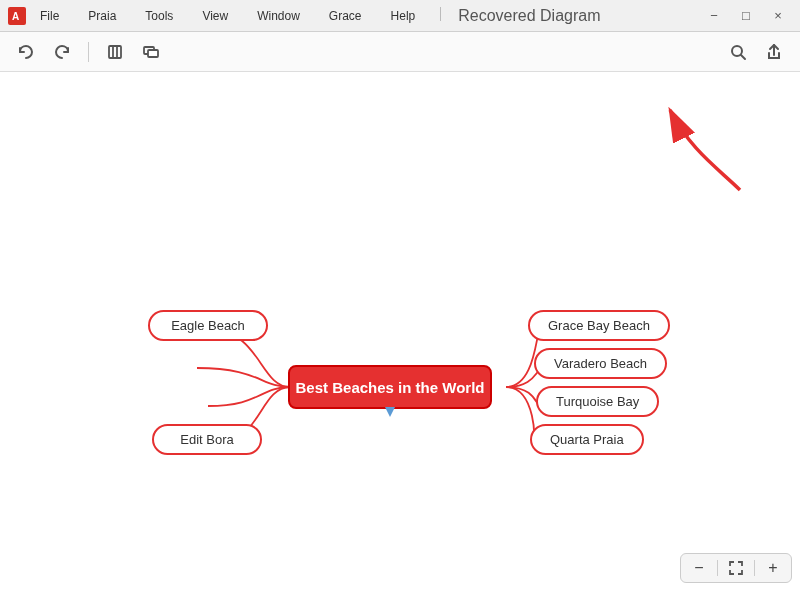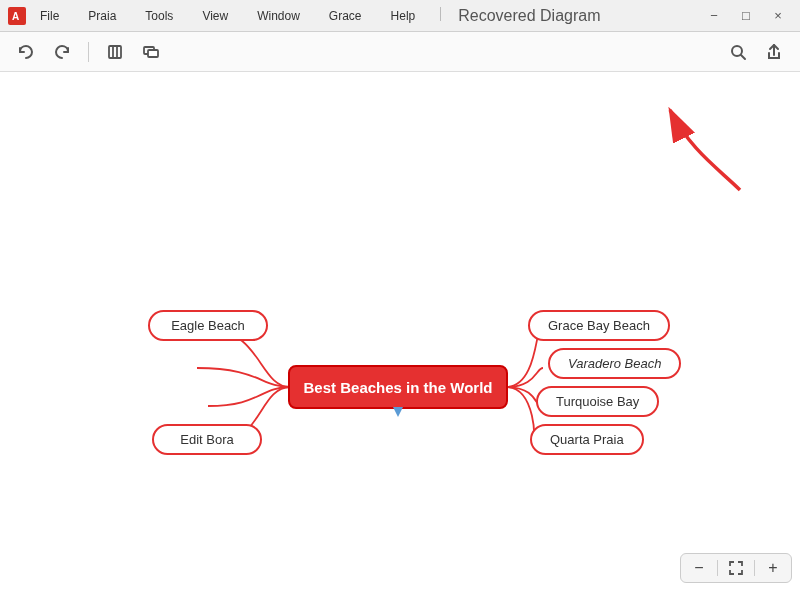--- a/index.html
+++ b/index.html
@@ -180,7 +180,7 @@
   <div class="node" style="left: 528px; top: 238px; min-width: 130px;">
     <span>Grace Bay Beach</span>
   </div>
-  <div class="node" style="left: 548px; top: 276px; min-width: 124px; font-style: italic;">
+  <div class="node" style="left: 534px; top: 276px; min-width: 124px;">
     <span>Varadero Beach</span>
   </div>
   <div class="node" style="left: 536px; top: 314px; min-width: 116px;">

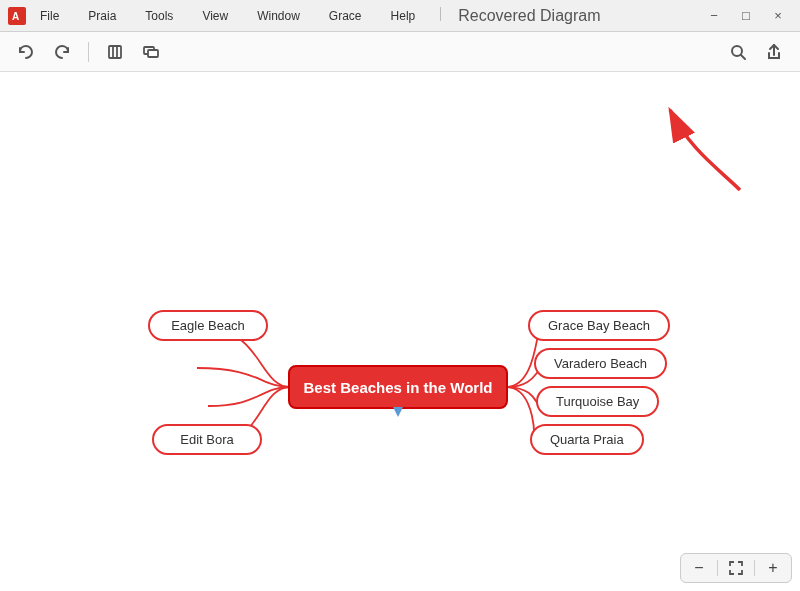--- a/index.html
+++ b/index.html
@@ -164,7 +164,7 @@
     <path d="M506,315 C536,315 536,372 533,372" fill="none" stroke="#e53030" stroke-width="1.8"></path>
   </svg>
 
-  <div class="node-center" style="left: 288px; top: 293px; width: 220px; height: 44px;">
+  <div class="node-center" style="left: 288px; top: 293px; width: 204px; height: 44px;">
     <span>Best Beaches in the World</span>
 
     <div style="position:absolute; bottom:-10px; left:50%; transform:translateX(-50%); width:10px; height:10px; background:#5b9bd5; clip-path:polygon(50% 100%, 0% 0%, 100% 0%);"></div>

